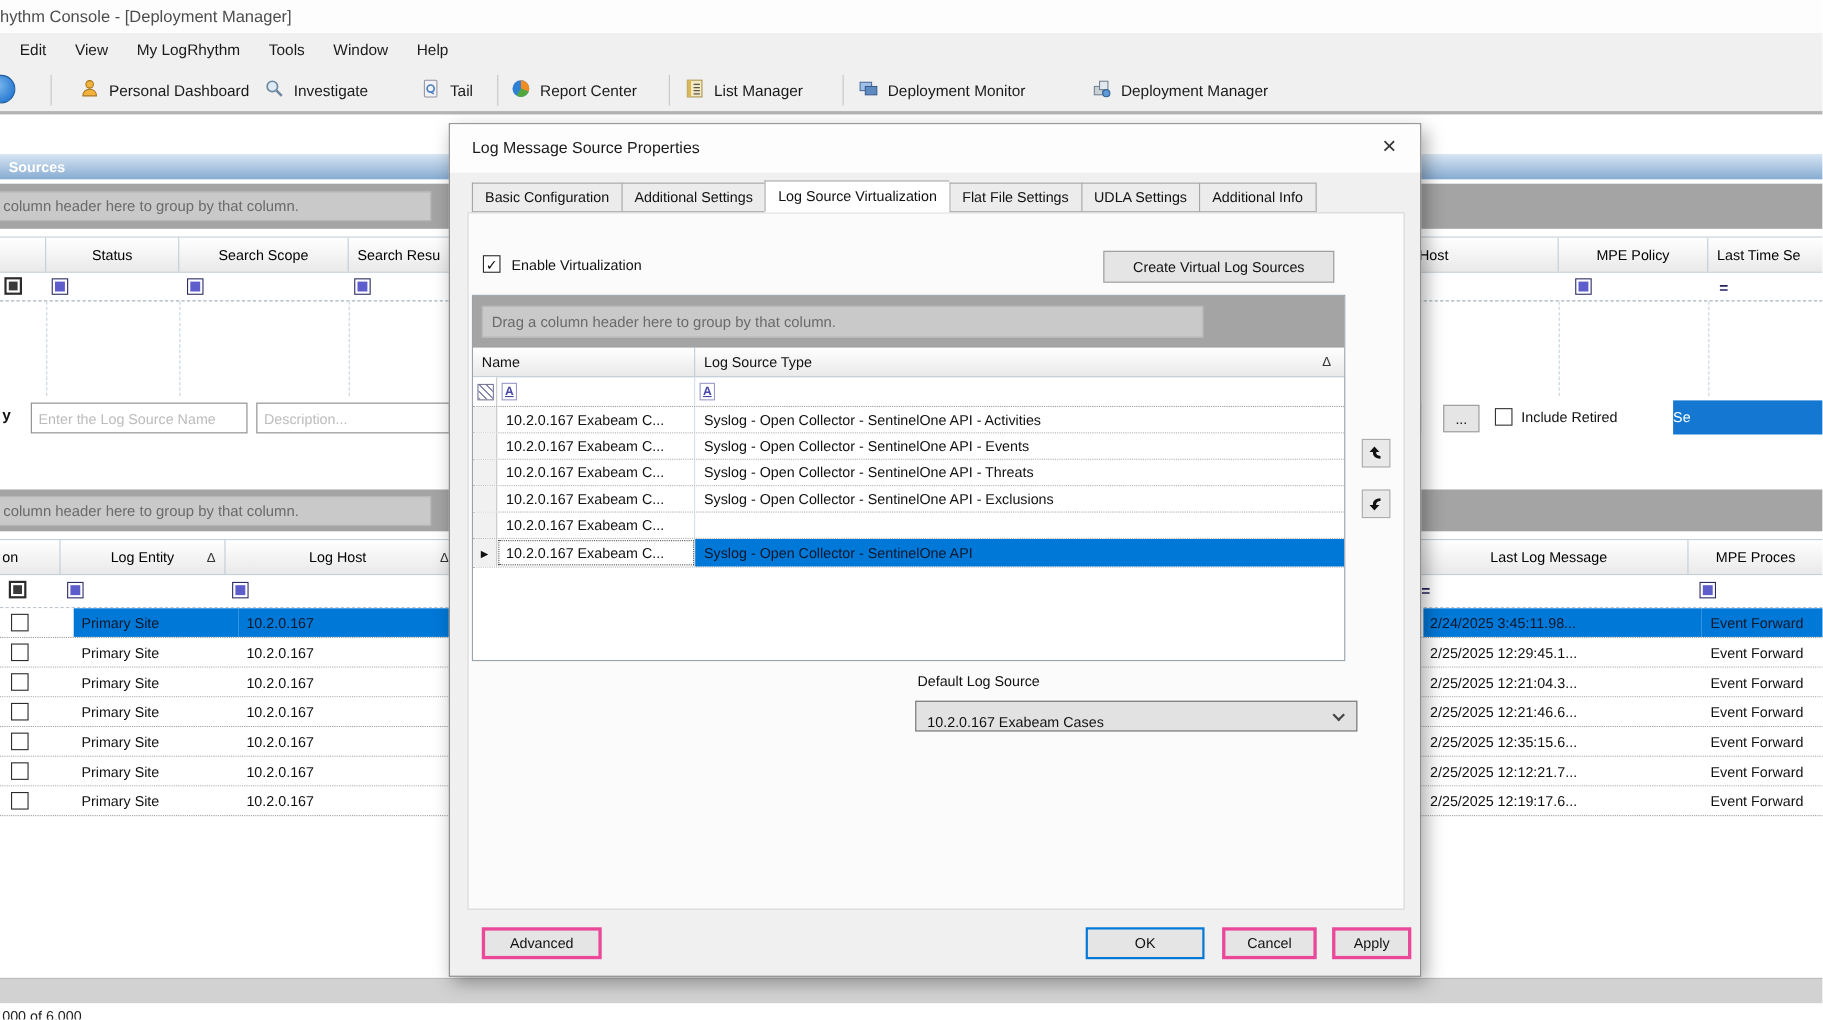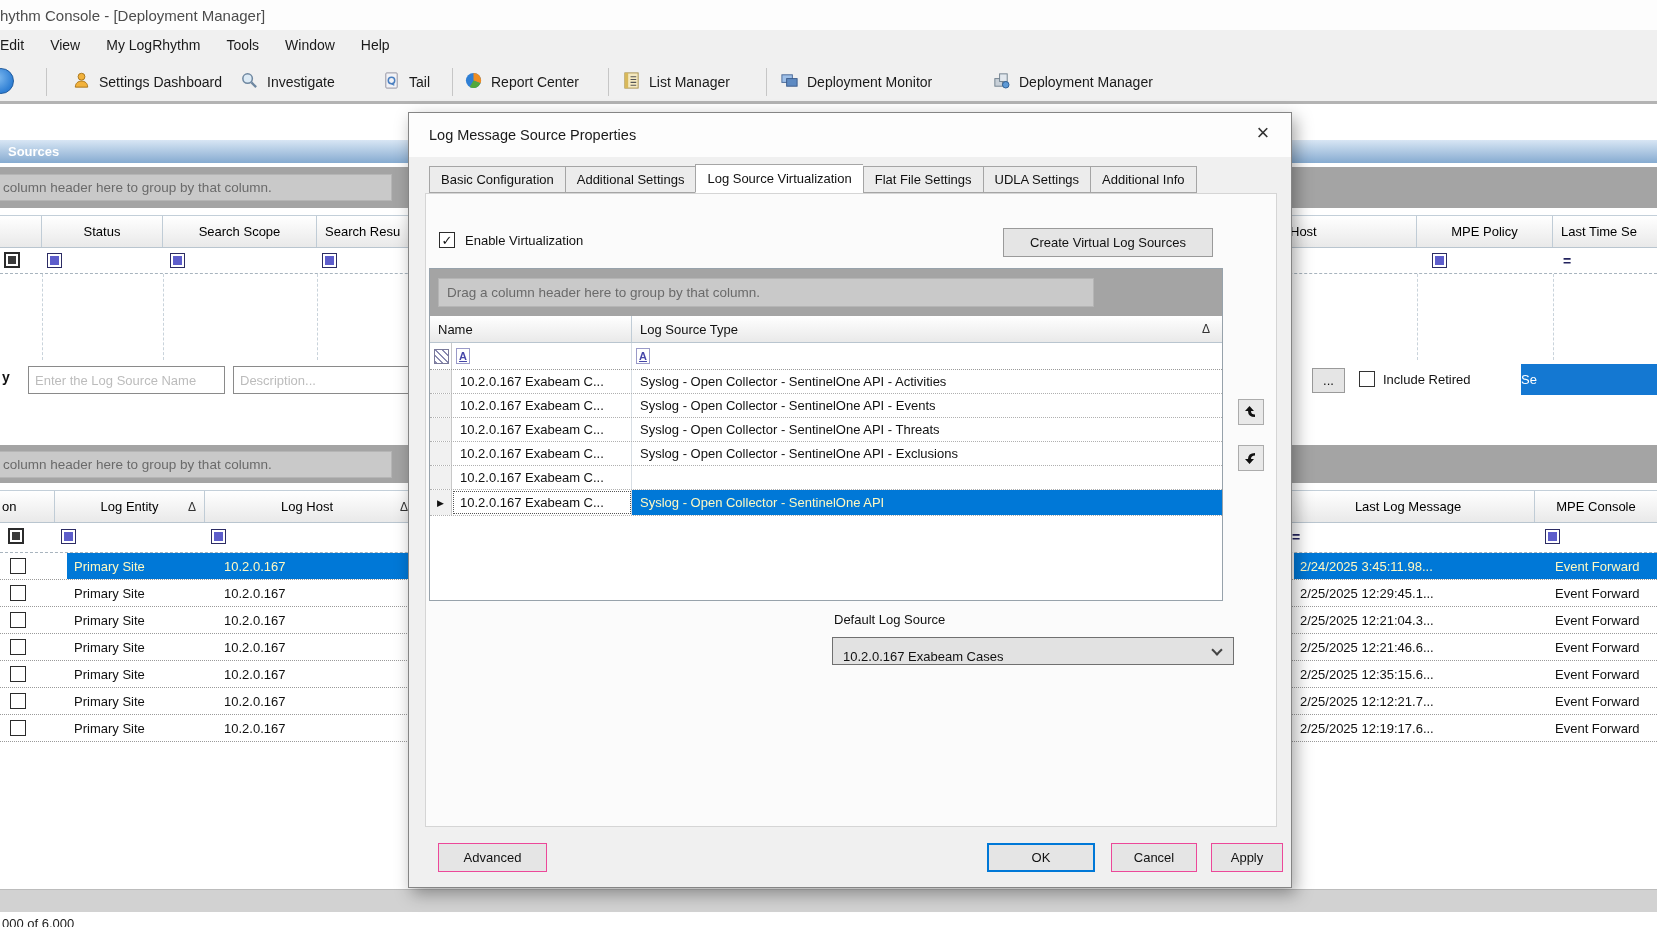--- a/index.html
+++ b/index.html
@@ -14,7 +14,7 @@
   .titlebar { left:0; top:0; width:1657px; height:30px; background:#fdfdfd;
     display:flex; align-items:center; color:#4d4d4d; font-size:15px; }
   .menubar { left:0; top:30px; width:1657px; height:30px; background:#f0f0f0;
-    display:flex; align-items:center; gap:26px; padding-left:0; font-size:14px; color:#1a1a1a; }
+    display:flex; align-items:center; gap:26px; padding-left:18px; font-size:14px; color:#1a1a1a; }
   .menu-item { cursor:default; }
   .toolbar { left:0; top:60px; width:1657px; height:44px; background:#f0f0f0; border-bottom:3px solid #b3b3b3; }
   .tb-item { position:absolute; top:6px; height:32px; display:flex; align-items:center; gap:8px; font-size:14px; color:#1a1a1a; }

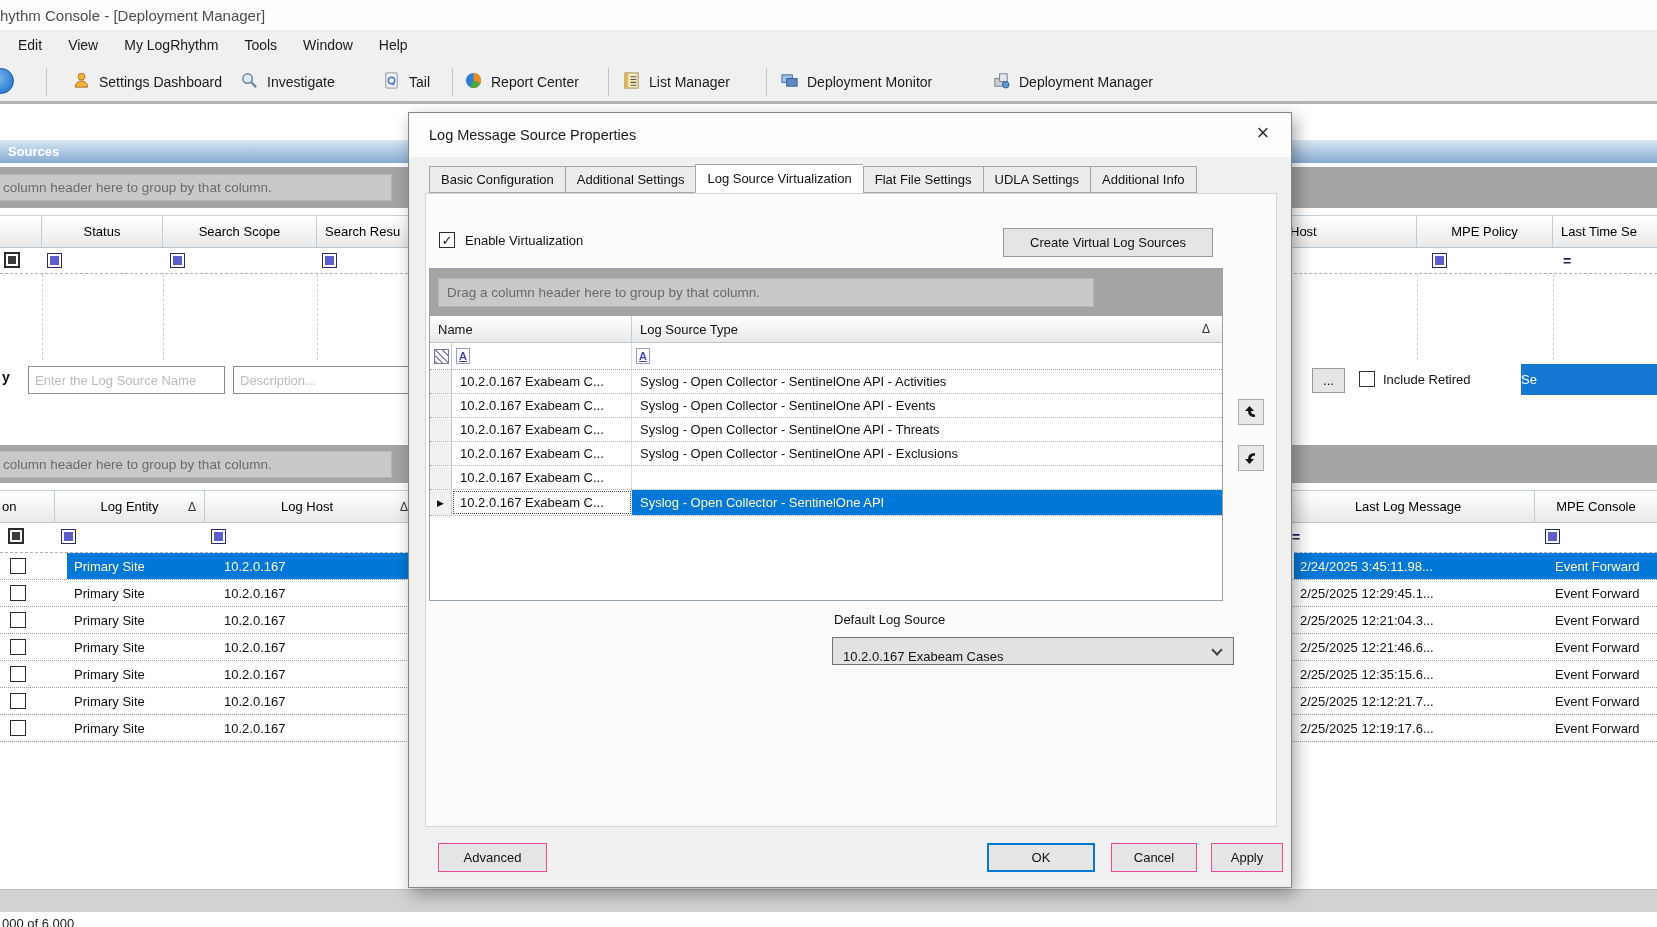--- a/index.html
+++ b/index.html
@@ -134,7 +134,7 @@
             <circle cx="10" cy="6" r="3.6" fill="#f2b23c" stroke="#a8751c"></circle>
             <path d="M3.5 17c0-4.2 3-6.4 6.5-6.4s6.5 2.2 6.5 6.4z" fill="#f2b23c" stroke="#a8751c"></path>
           </svg></span>
-      <span>Settings Dashboard</span>
+      <span>Personal Dashboard</span>
     </div>
 
     <div class="tb-item" style="left:240px">

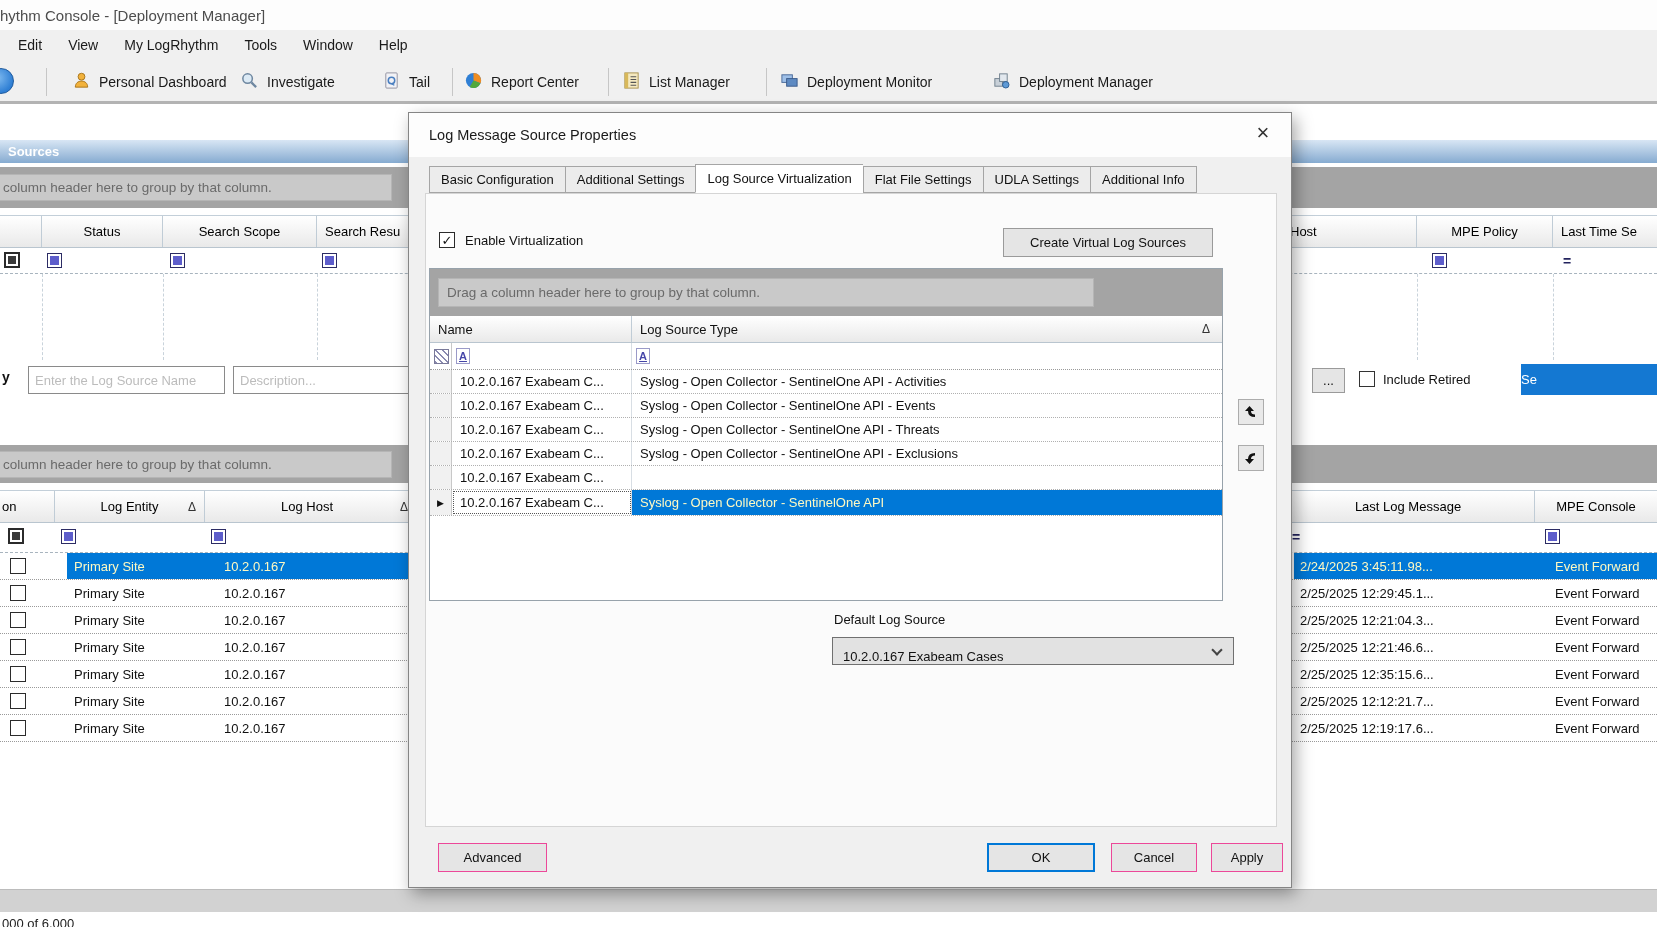--- a/index.html
+++ b/index.html
@@ -49,7 +49,7 @@
 
   .row-band { position:absolute; left:0; width:1657px; height:27px; background:#fff; border-bottom:1px dotted #9a9a9a; }
   .cell { position:absolute; top:0; height:100%; display:flex; align-items:center; font-size:13px;margin-left:12px; }
-  .sel { background:#0078d7; color:#fef9c3; }
+  .sel { background:#0078d7; color:#0f172a; }
   .rowchk { position:absolute; top:5px; width:16px; height:16px; background:#fff; border:1px solid #2b2b2b; }
 
   

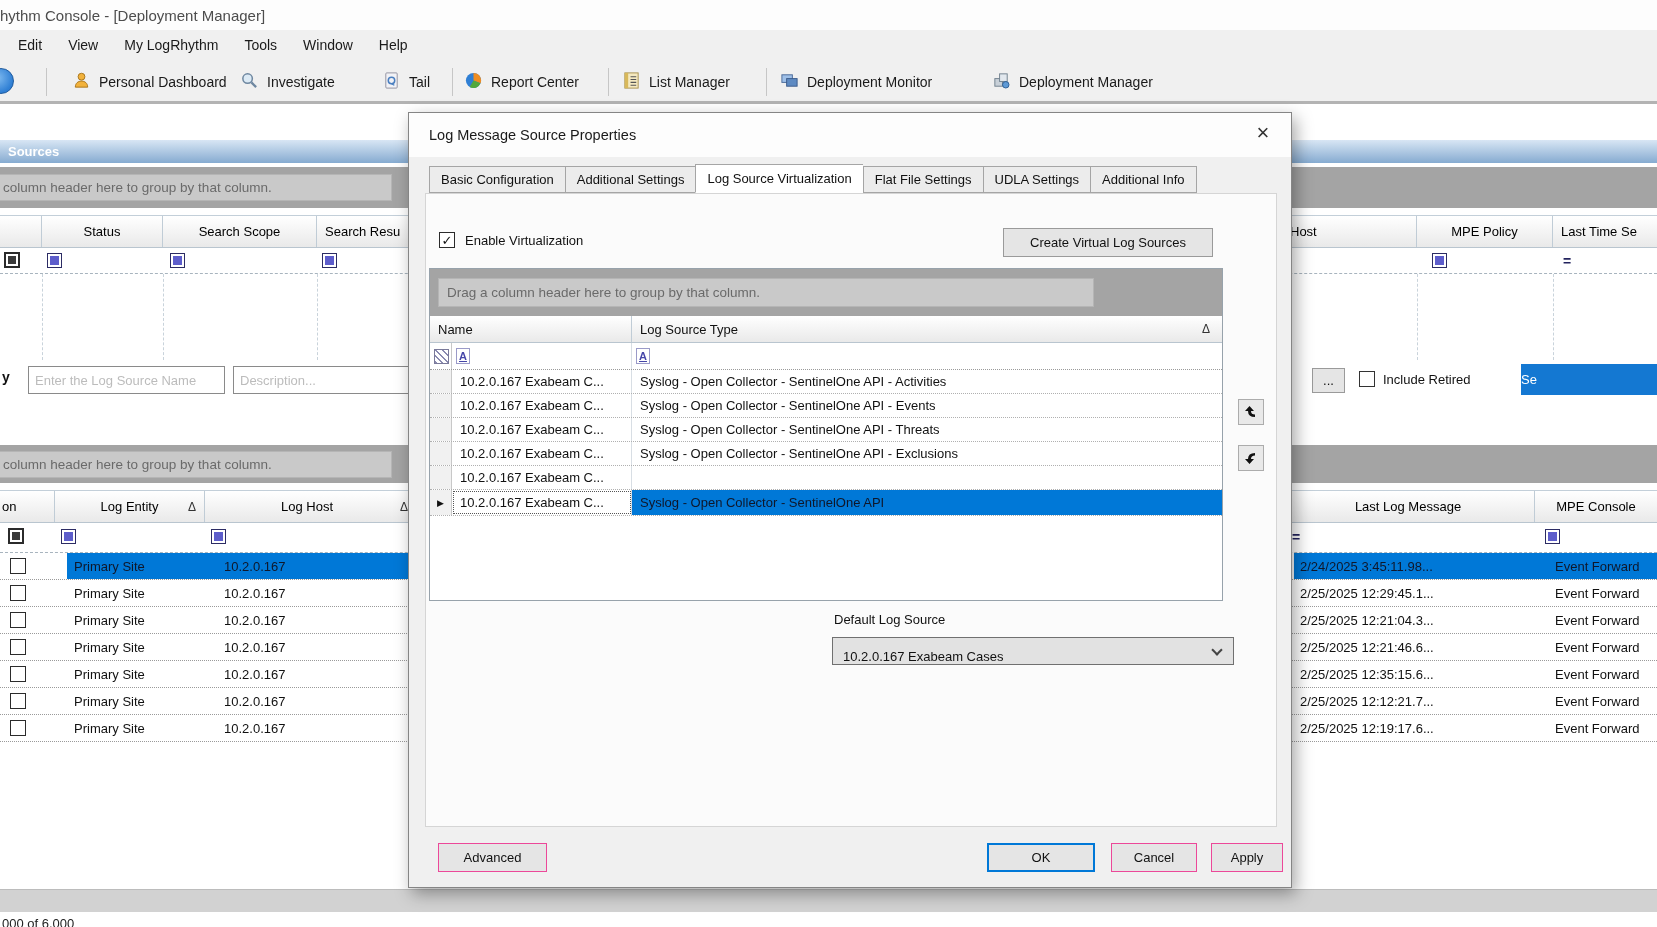--- a/index.html
+++ b/index.html
@@ -291,7 +291,7 @@
         <span>Last Log Message</span>
       </div>
     <div class="hdr-cell hdr-center" style="left:1535px; width:122px; border-right:none">
-        <span>MPE Console</span>
+        <span>MPE Proces</span>
       </div>
   </div>
 

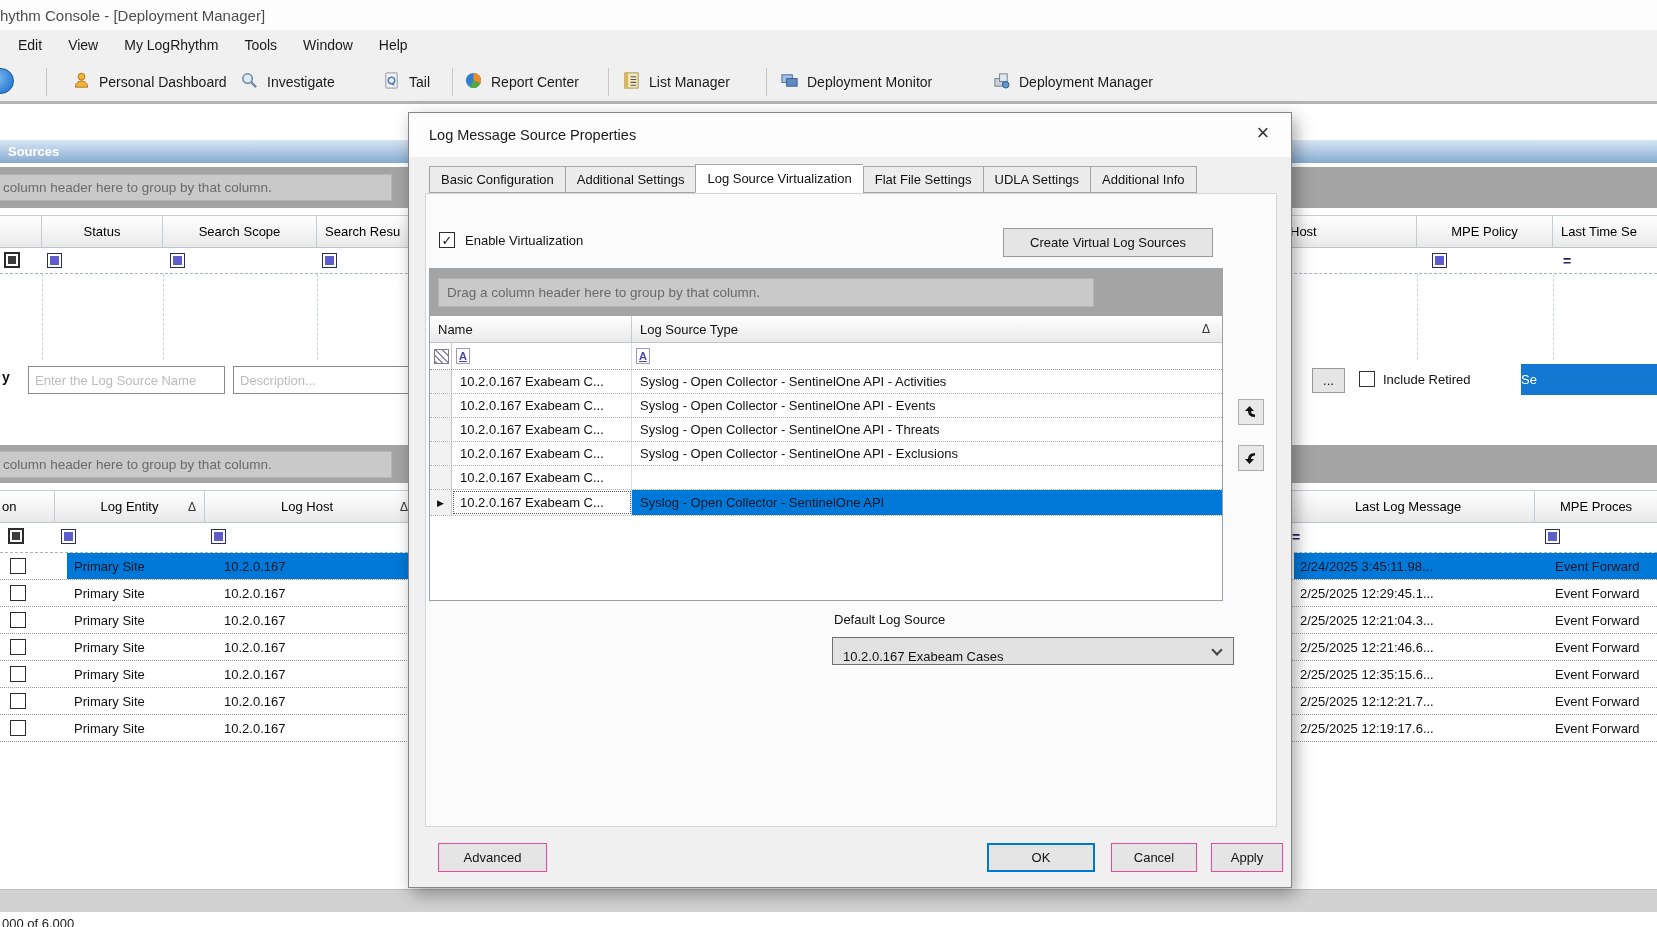--- a/index.html
+++ b/index.html
@@ -104,7 +104,7 @@
   .chev { position:absolute; right:12px; top:8px; width:8px; height:8px; border-right:2px solid #444;
     border-bottom:2px solid #444; transform:rotate(45deg); }
   .dlg-btn { position:absolute; height:29px; display:flex; align-items:center; justify-content:center;
-    background:#e5e5e5; border:1px solid #ec4899; font-size:13px; }
+    background:#e5e5e5; border:3px solid #ec4899; font-size:13px; }
   .dlg-btn.focus { border:2px solid #0078d7; }
 </style>
 </head>

